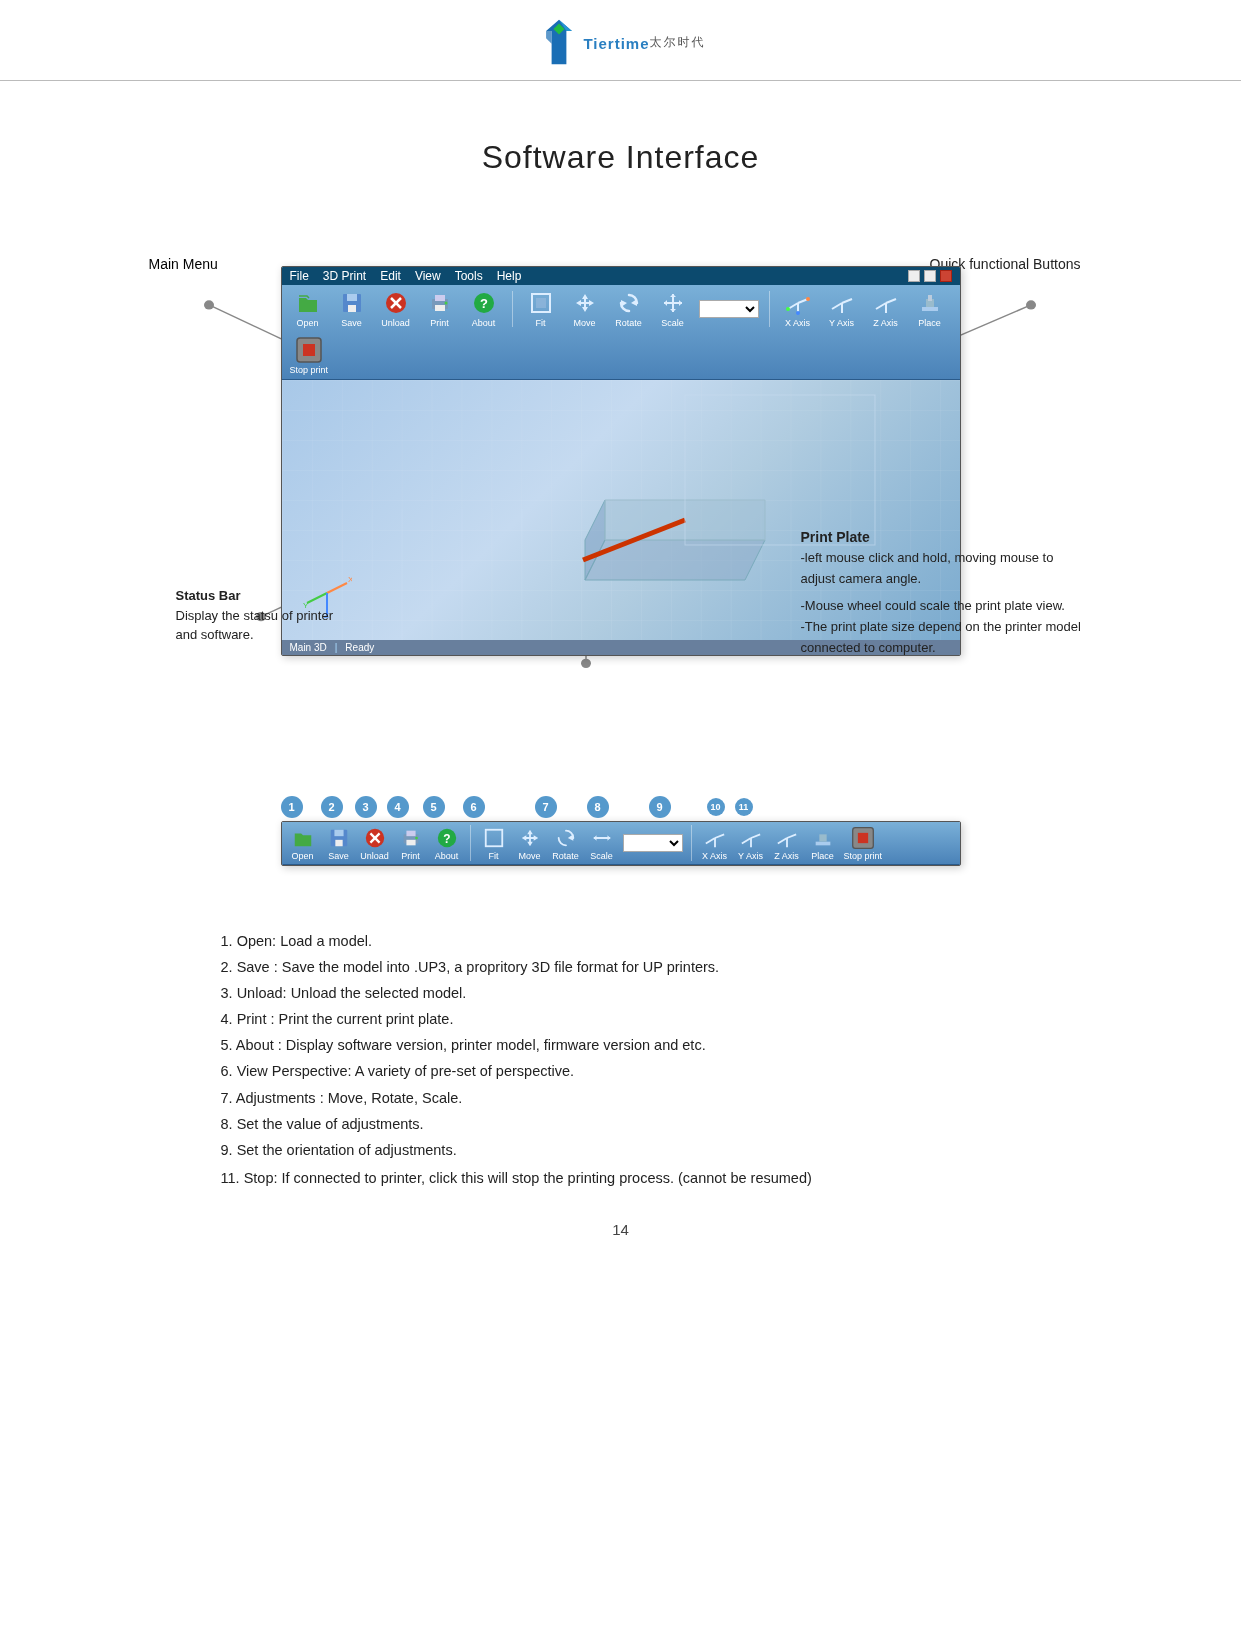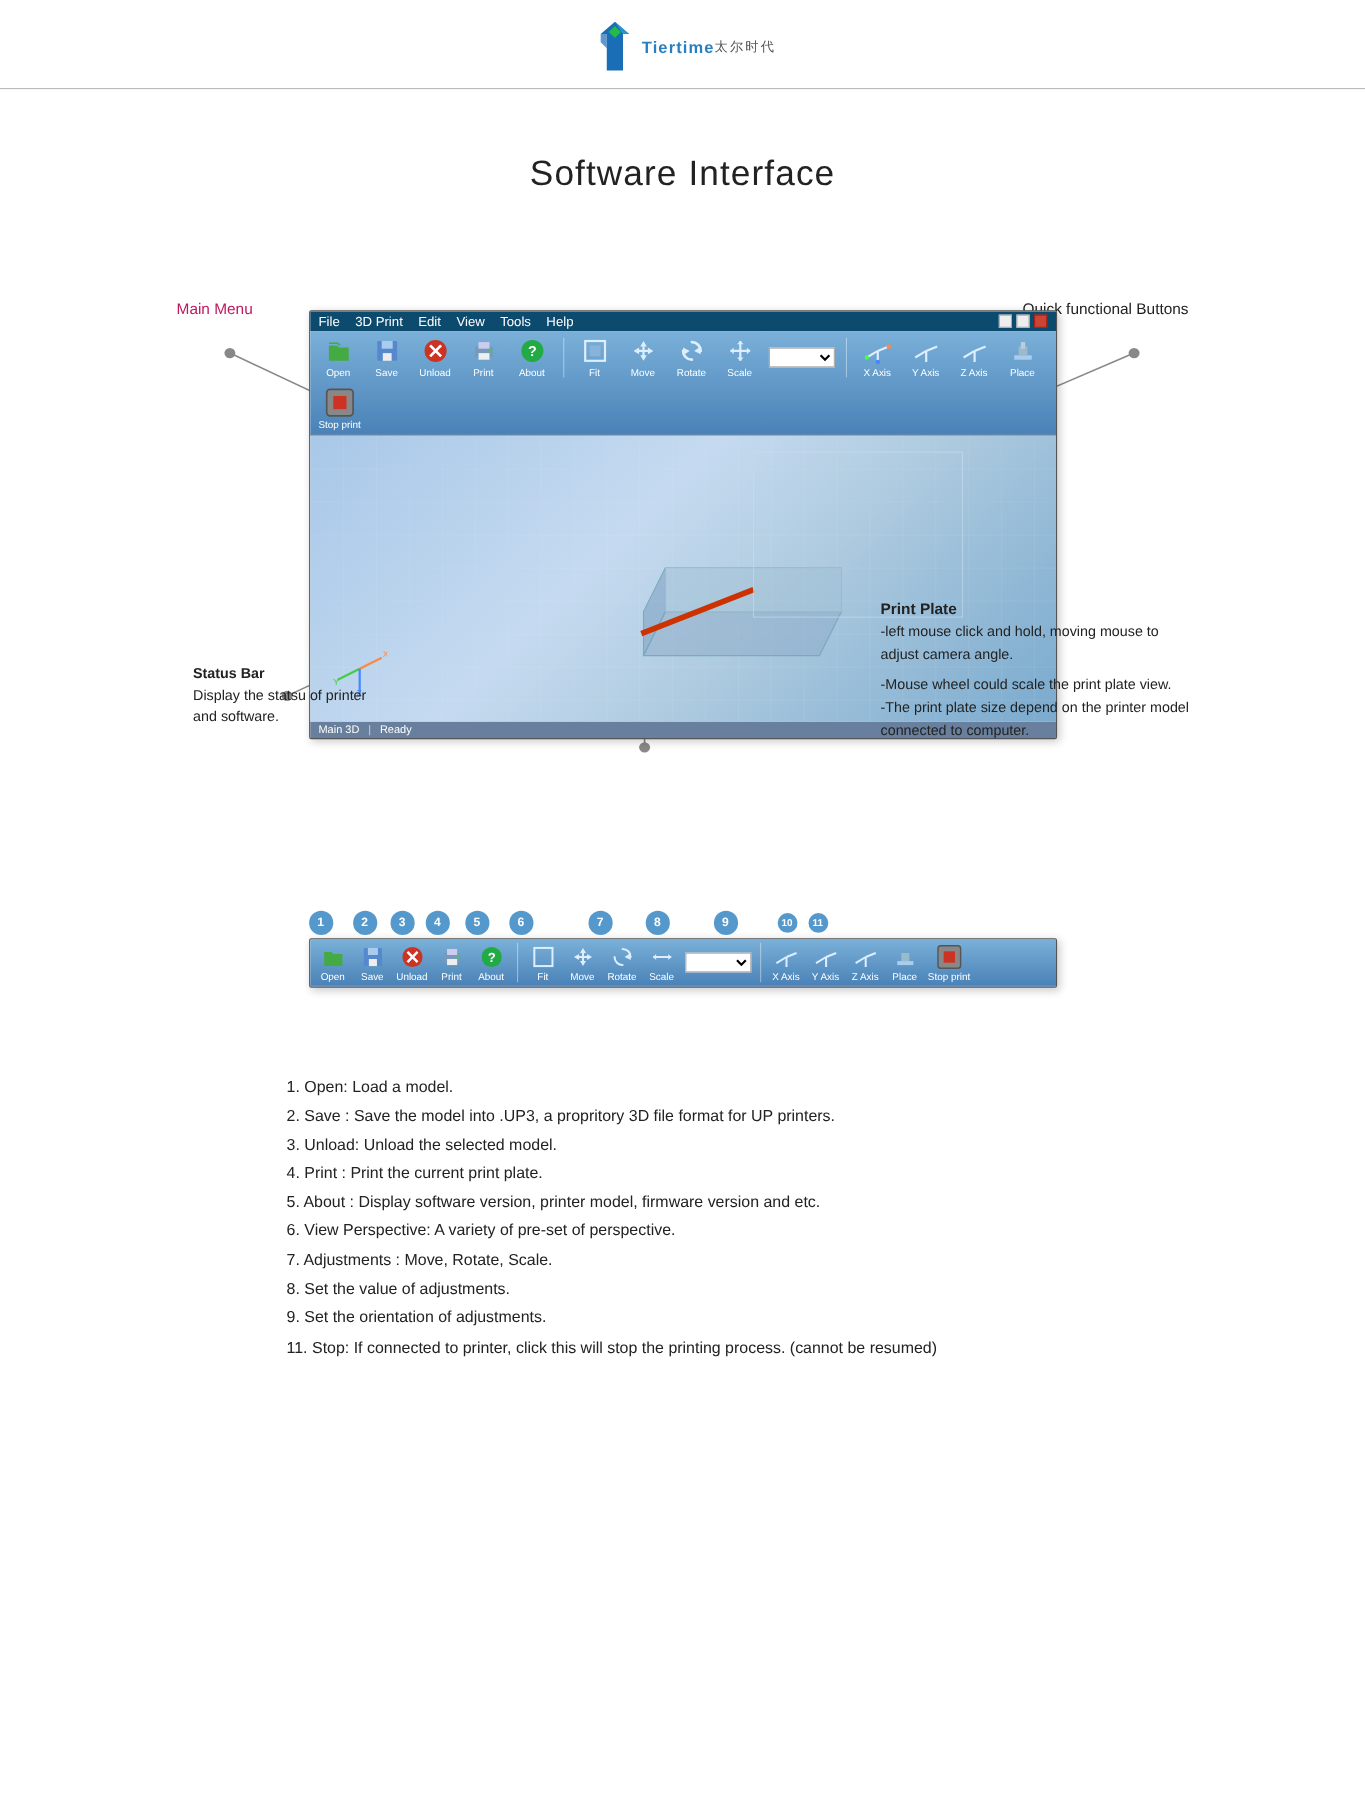--- a/index.html
+++ b/index.html
@@ -56,8 +56,7 @@
       padding: 30px 60px;
       display: flex;
       flex-direction: column;
-      align-items: flex-end;
-      gap: 16px;
+      align-items: center;
     }
     
     .sw-screenshot {

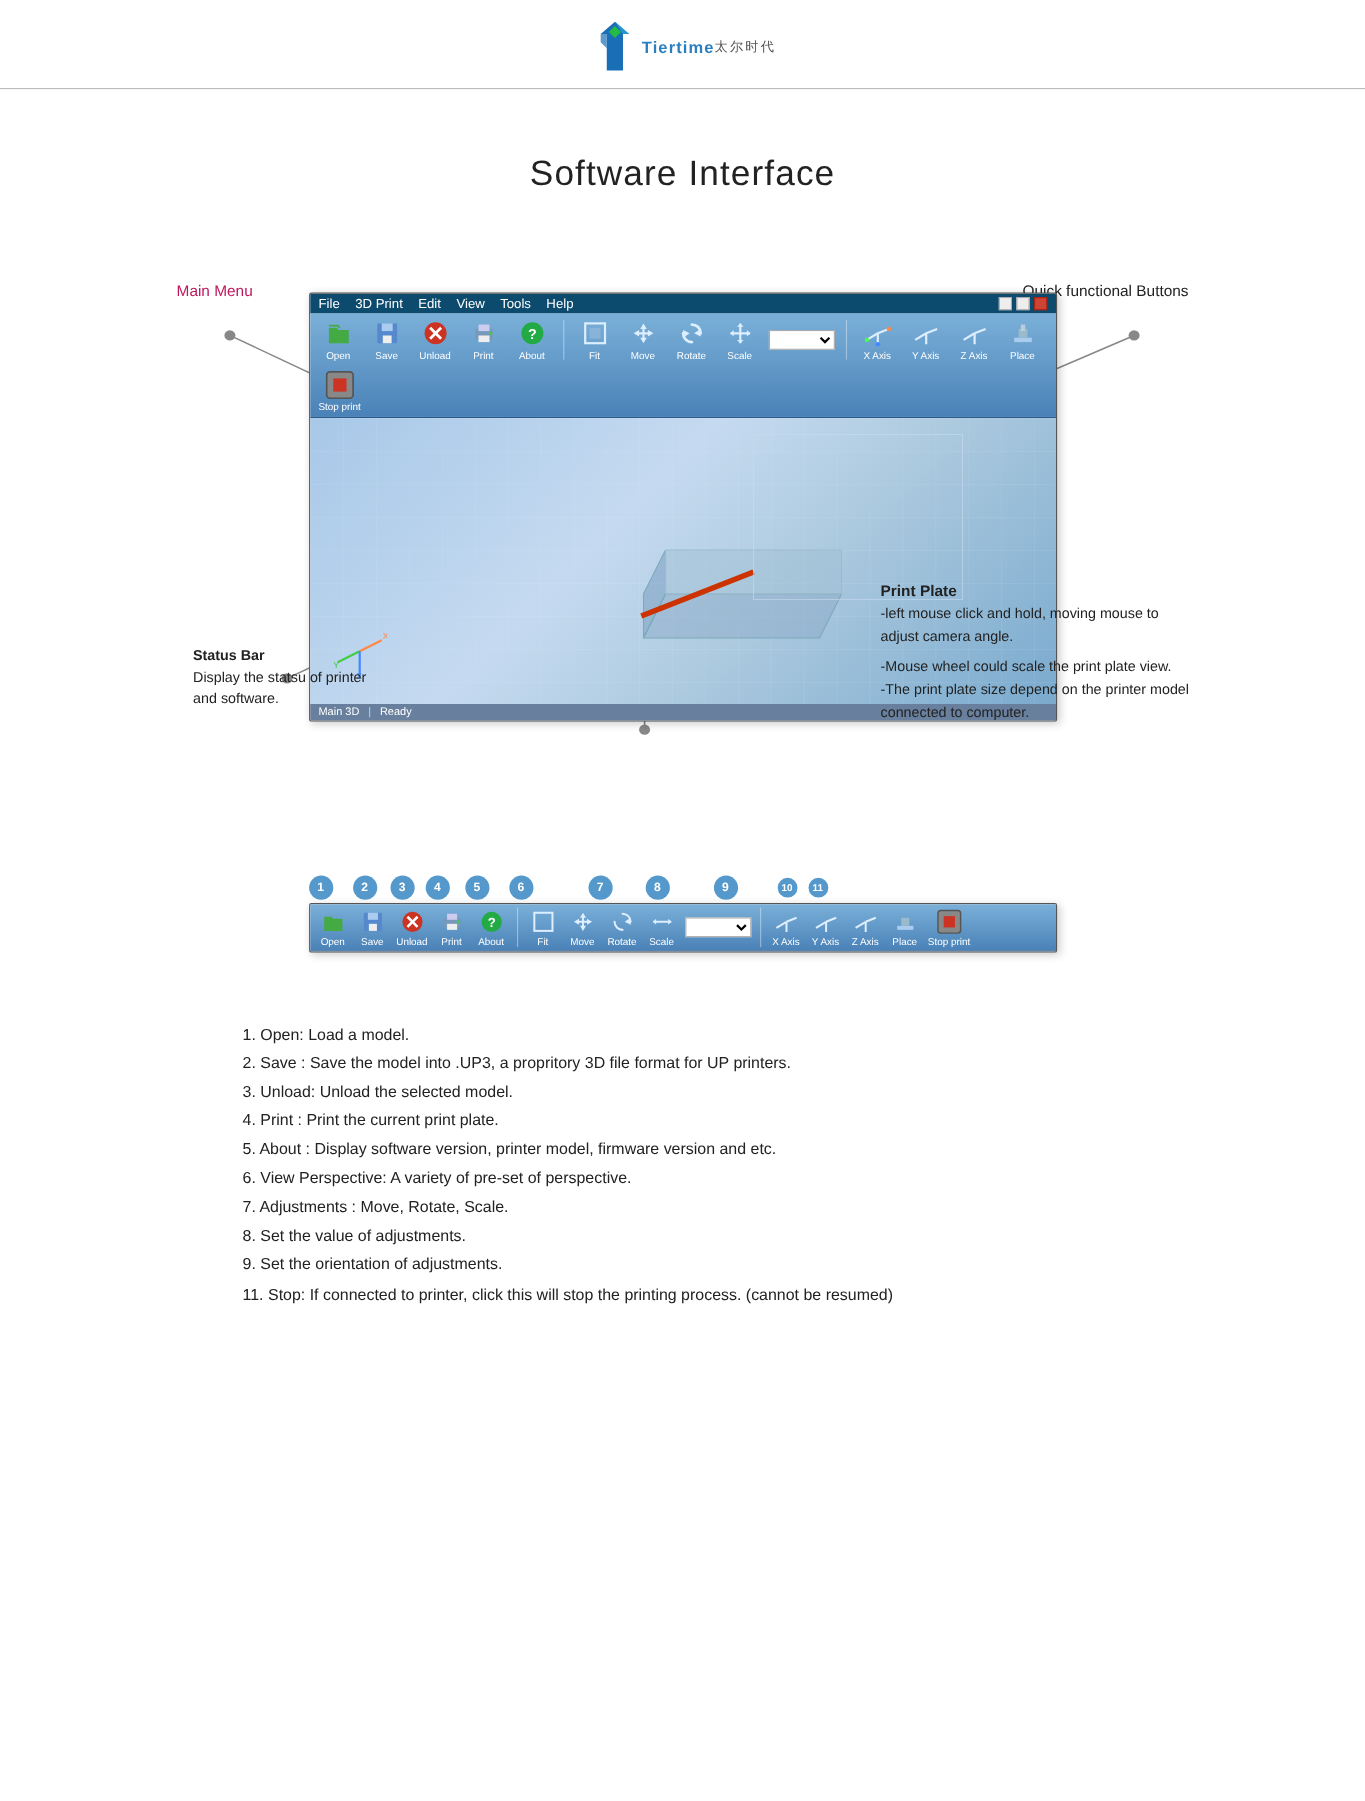--- a/index.html
+++ b/index.html
@@ -169,9 +169,9 @@
     .ann-main-menu {
       position: absolute;
       top: 50px;
-      left: 30px;
+      left: 18px;
       font-size: 14px;
-      color: #be185d;
+      color: #000000;
       font-weight: 500;
     }
     .ann-quick-buttons {

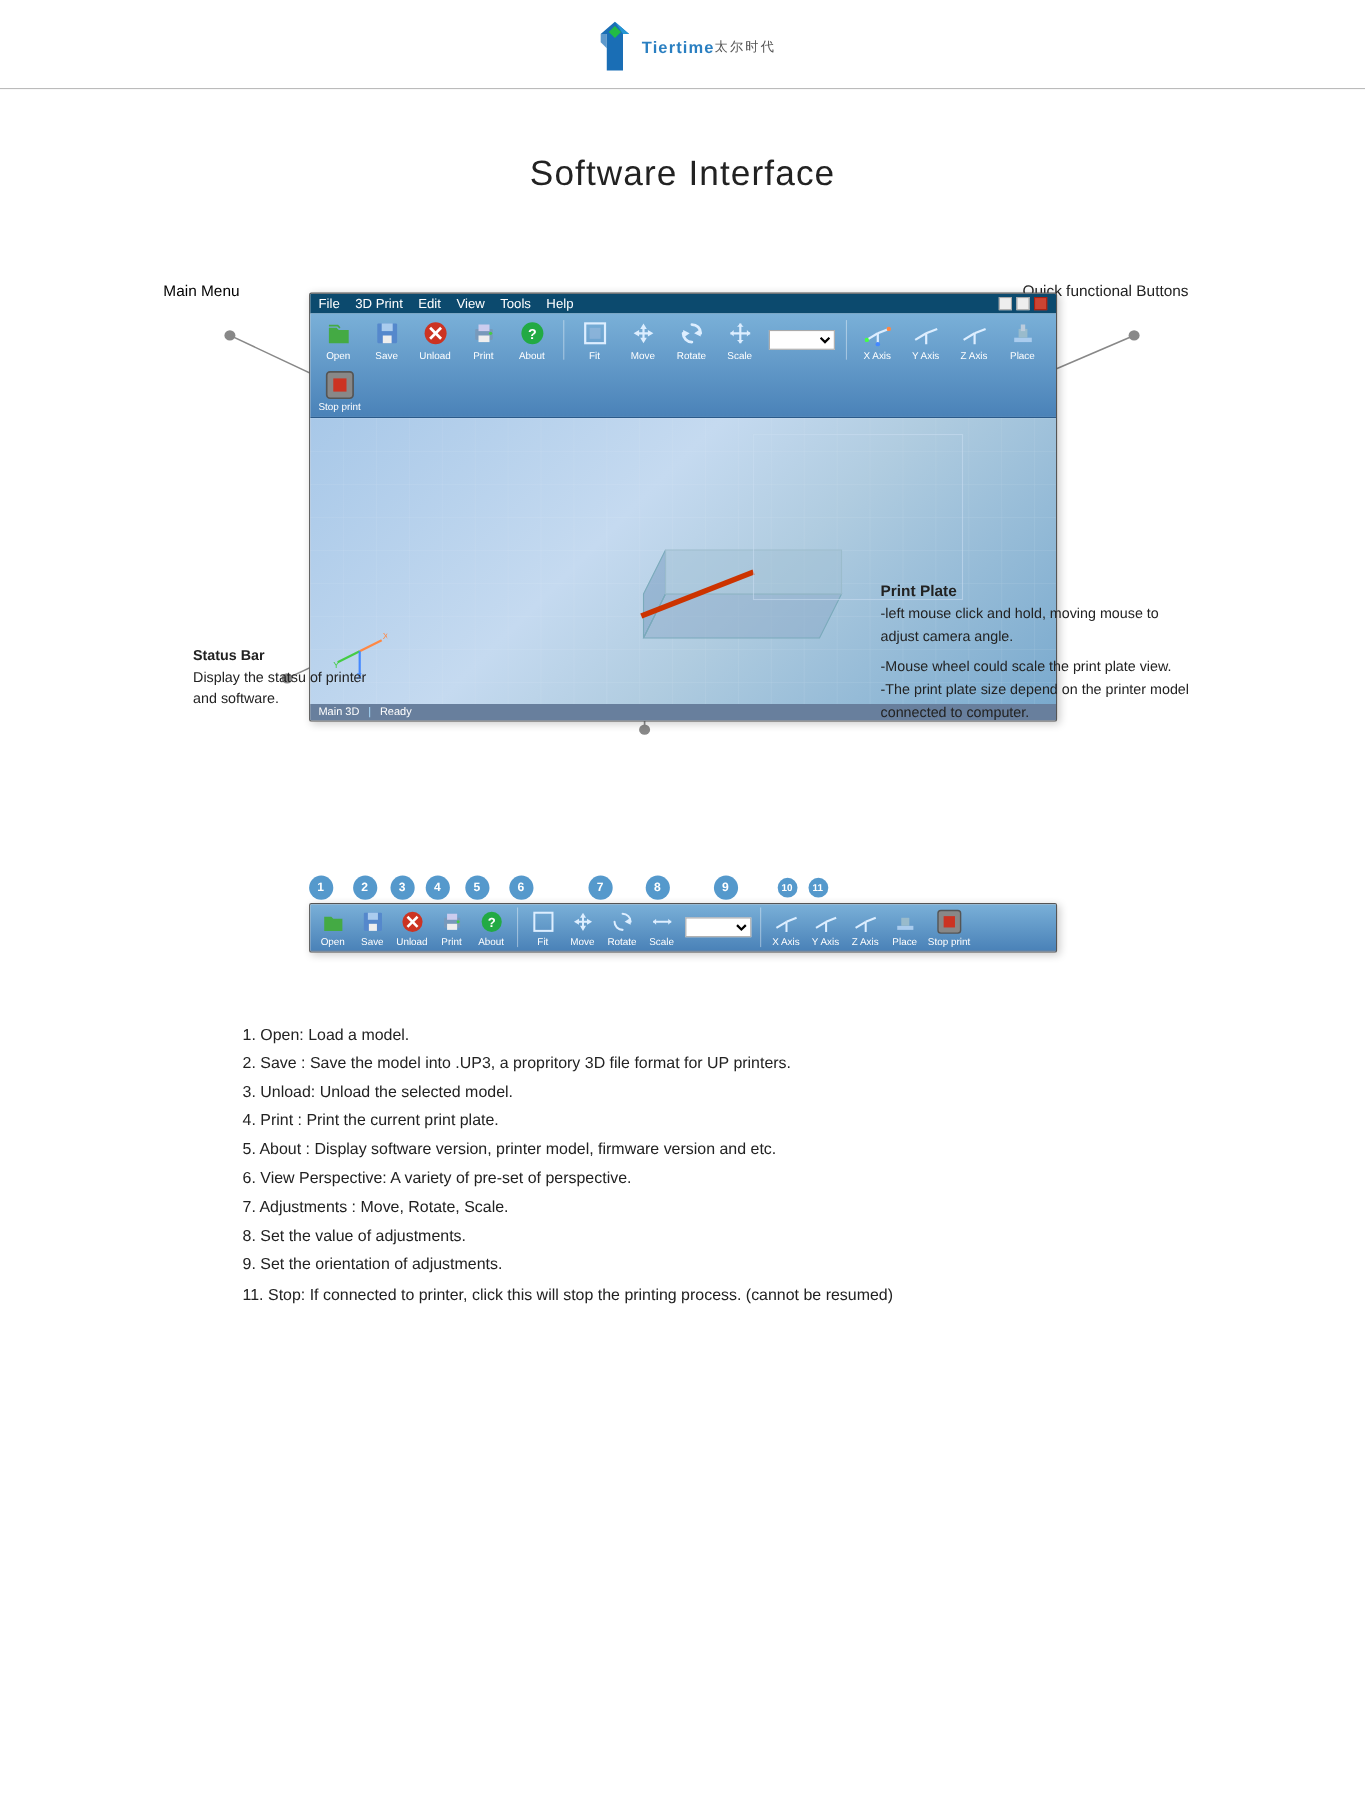--- a/index.html
+++ b/index.html
@@ -755,6 +755,7 @@
     </div>
   </div>
 
+  <div class="page-number">14</div>
 </div>
 
 </body></html>

